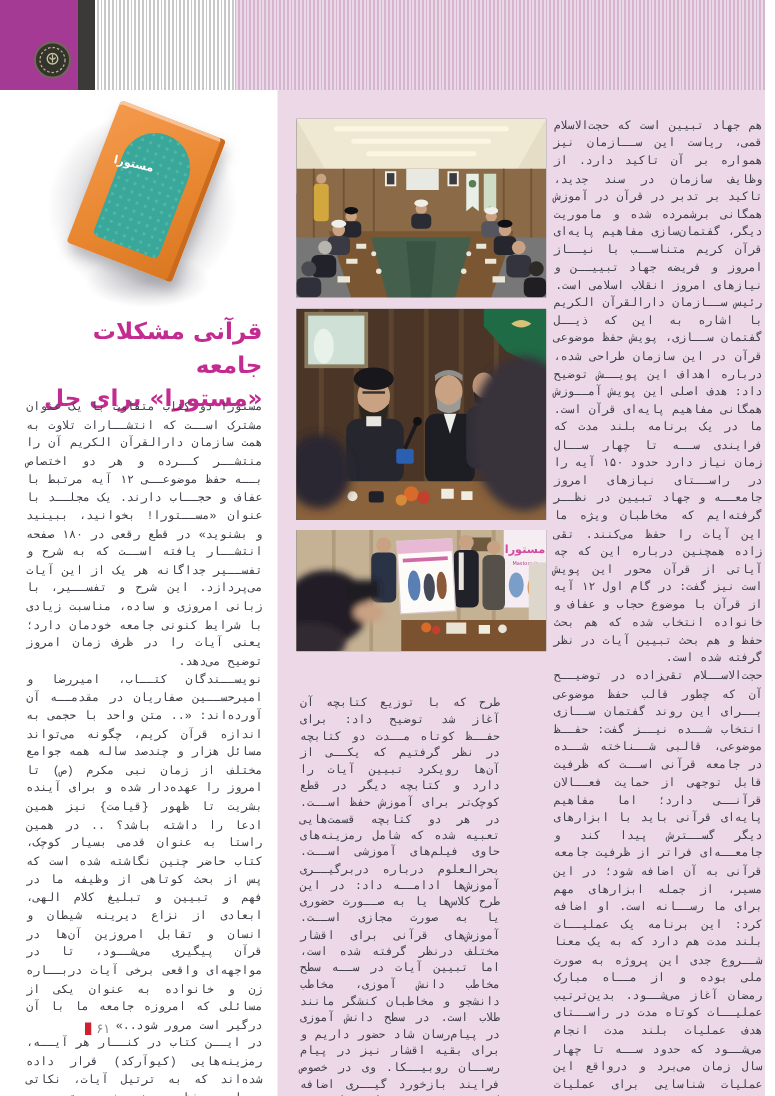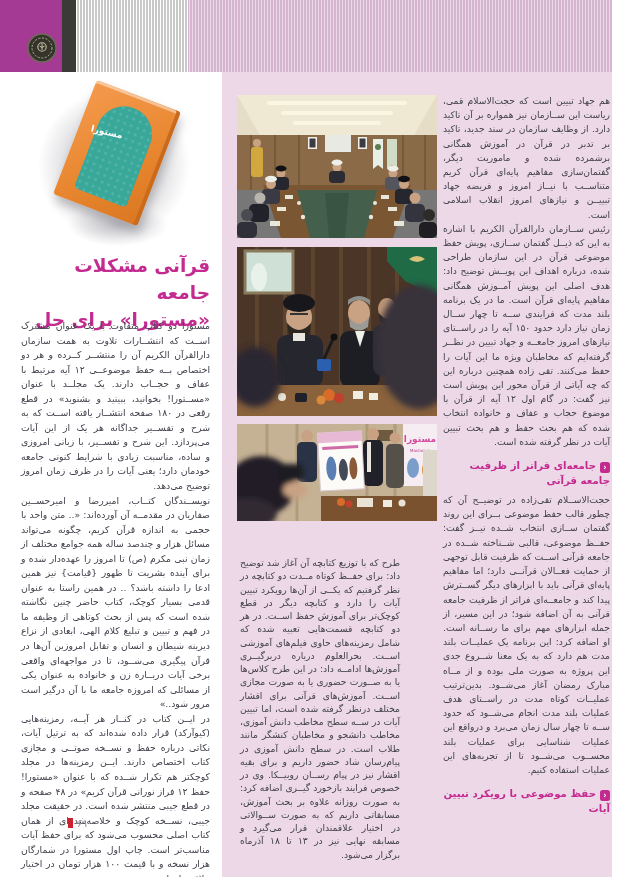--- a/index.html
+++ b/index.html
@@ -39,7 +39,7 @@
   .headline{position:absolute;left:18px;top:252px;width:192px;direction:rtl;text-align:right;
         color:#c42b90;font-weight:bold;font-size:18.5px;line-height:27px;letter-spacing:-.2px;}
   .colmn{direction:rtl;text-align:justify;color:#41414c;}
-  .colmn p{margin:0;}
+  .colmn p{margin:0;font-family:Liberation Mono, monospace;}
   .left-col{position:absolute;left:21px;top:319px;width:189px;font-size:9.3px;line-height:14.55px;}
   .mid-col{position:absolute;left:240px;top:556px;width:160px;font-size:9.2px;line-height:13.25px;}
   .right-col{position:absolute;left:443px;top:94px;width:167px;font-size:9.2px;line-height:14.2px;}

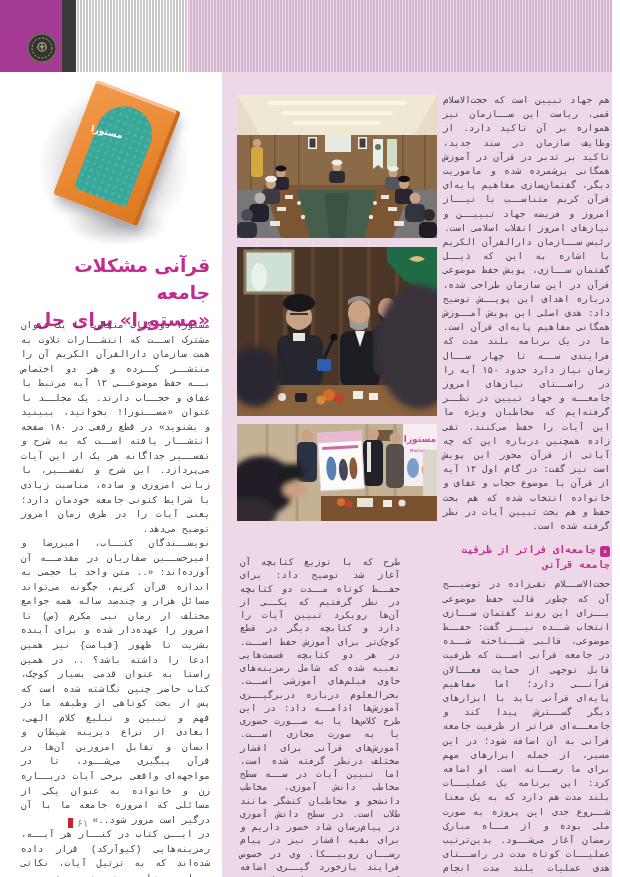--- a/index.html
+++ b/index.html
@@ -309,7 +309,6 @@
   <div class="colmn right-col">
     <p>هم جهاد تبیین است که حجت‌الاسلام قمی، ریاست این ســازمان نیز همواره بر آن تاکید دارد. از وظایف سازمان در سند جدید، تاکید بر تدبر در قرآن در آموزش همگانی برشمرده شده و ماموریت دیگر، گفتمان‌سازی مفاهیم پایه‌ای قرآن کریم متناســب با نیــاز امروز و فریضه جهاد تبییــن و نیازهای امروز انقلاب اسلامی است.</p>
     <p>رئیس ســازمان دارالقرآن الکریم با اشاره به این که ذیــل گفتمان ســازی، پویش حفظ موضوعی قرآن در این سازمان طراحی شده، درباره اهداف این پویــش توضیح داد: هدف اصلی این پویش آمــوزش همگانی مفاهیم پایه‌ای قرآن است. ما در یک برنامه بلند مدت که فرایندی ســه تا چهار ســال زمان نیاز دارد حدود ۱۵۰ آیه را در راســتای نیازهای امروز جامعــه و جهاد تبیین در نظــر گرفته‌ایم که مخاطبان ویژه ما این آیات را حفظ می‌کنند. تقی زاده همچنین درباره این که چه آیاتی از قرآن محور این پویش است نیز گفت: در گام اول ۱۲ آیه از قرآن با موضوع حجاب و عفاف و خانواده انتخاب شده که هم بحث حفظ و هم بحث تبیین آیات در نظر گرفته شده است.</p>
-    <p class="subhead"><span class="shicon">‹</span><span>جامعه‌ای فراتر از ظرفیت جامعه قرآنی</span></p>
     <p>حجت‌الاســلام تقی‌زاده در توضیــح آن که چطور قالب حفظ موضوعی بــرای این روند گفتمان ســازی انتخاب شــده نیــز گفت: حفــظ موضوعی، قالبی شــناخته شــده در جامعه قرآنی اســت که ظرفیت قابل توجهی از حمایت فعــالان قرآنــی دارد؛ اما مفاهیم پایه‌ای قرآنی باید با ابزارهای دیگر گســترش پیدا کند و جامعــه‌ای فراتر از ظرفیت جامعه قرآنی به آن اضافه شود؛ در این مسیر، از جمله ابزارهای مهم برای ما رســانه است. او اضافه کرد: این برنامه یک عملیــات بلند مدت هم دارد که به یک معنا شــروع جدی این پروژه به صورت ملی بوده و از مــاه مبارک رمضان آغاز می‌شــود. بدین‌ترتیب عملیــات کوتاه مدت در راســتای هدف عملیات بلند مدت انجام می‌شــود که حدود ســه تا چهار سال زمان می‌برد و درواقع این عملیات شناسایی برای عملیات بلند محســوب می‌شــود تا از تجربه‌های این عملیات استفاده کنیم.</p>
     <p class="subhead"><span class="shicon">‹</span><span>حفظ موضوعی با رویکرد تبیین آیات</span></p>
 

